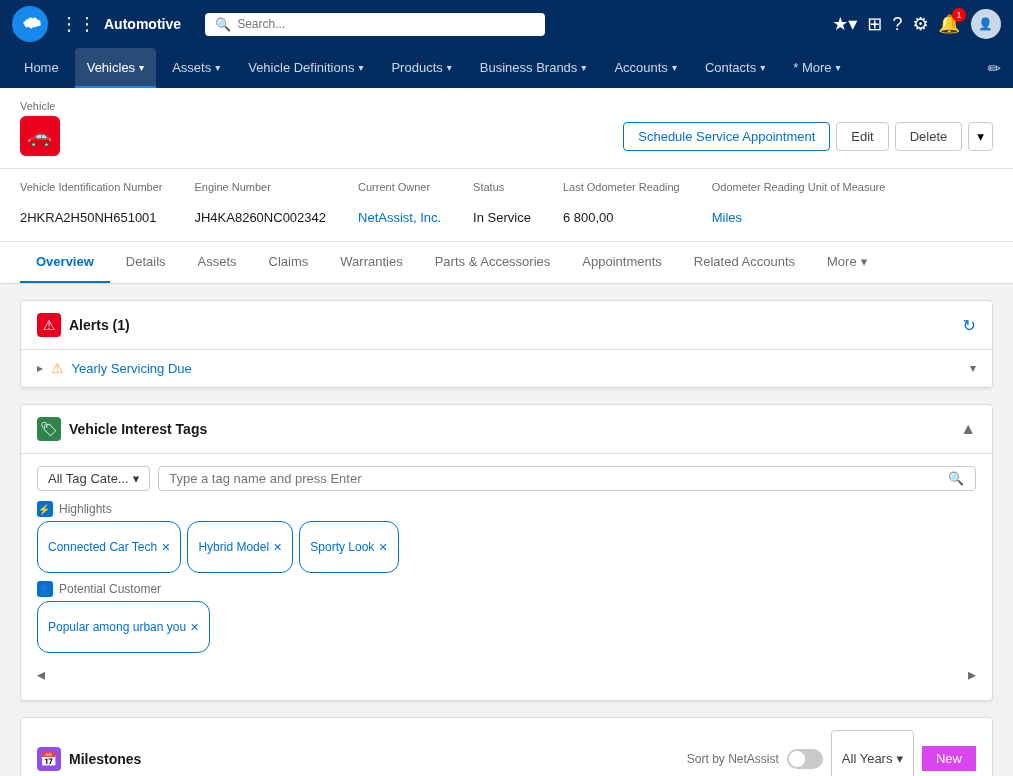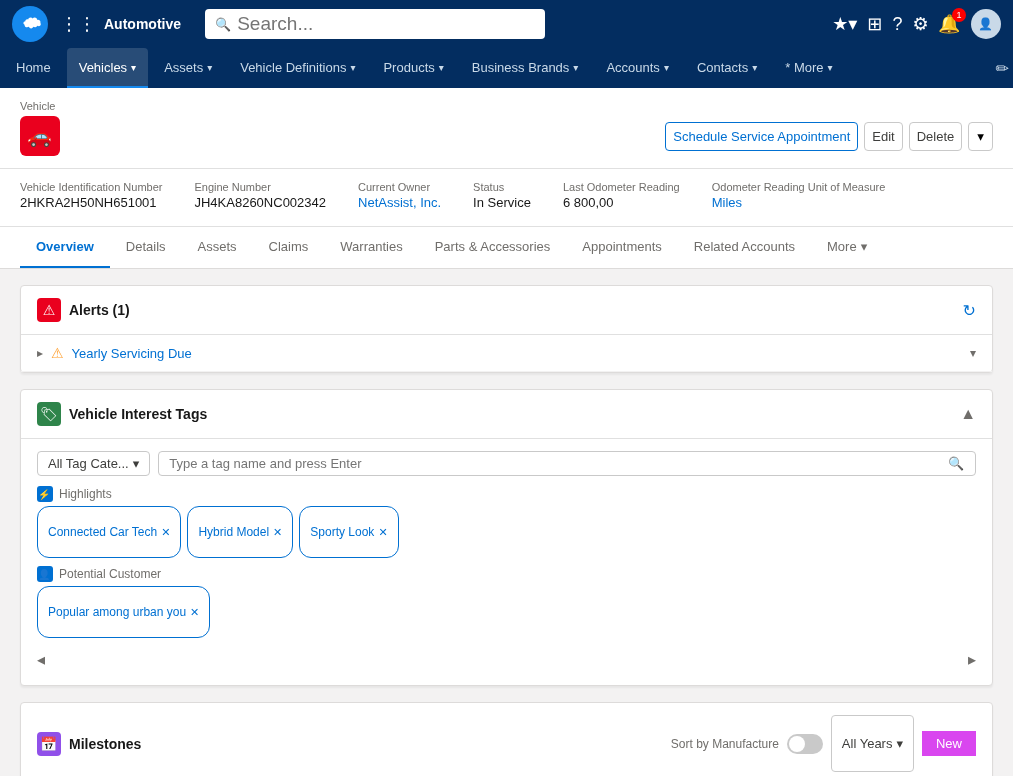--- a/index.html
+++ b/index.html
@@ -45,7 +45,7 @@
       gap: 6px;
     }
     .top-nav .search-bar input {
-      border: none; outline: none; font-size: 19px; flex: 1; background: transparent;
+      border: none; outline: none; font-size: 12px; flex: 1; background: transparent;
     }
     .top-nav .nav-icons {
       display: flex; align-items: center; gap: 10px; margin-left: auto; color: #fff;

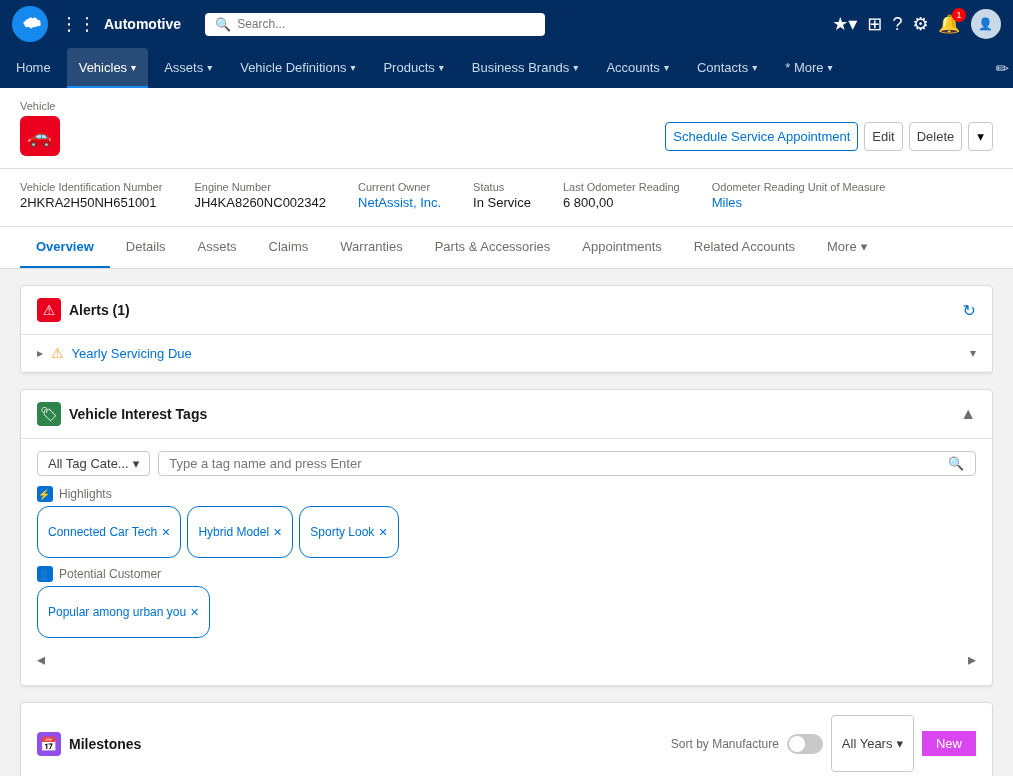--- a/index.html
+++ b/index.html
@@ -73,7 +73,7 @@
       height: 40px;
       display: flex;
       align-items: stretch;
-      padding: 0 4px;
+      padding: 0 12px;
       gap: 4px;
     }
     .secondary-nav .nav-item {

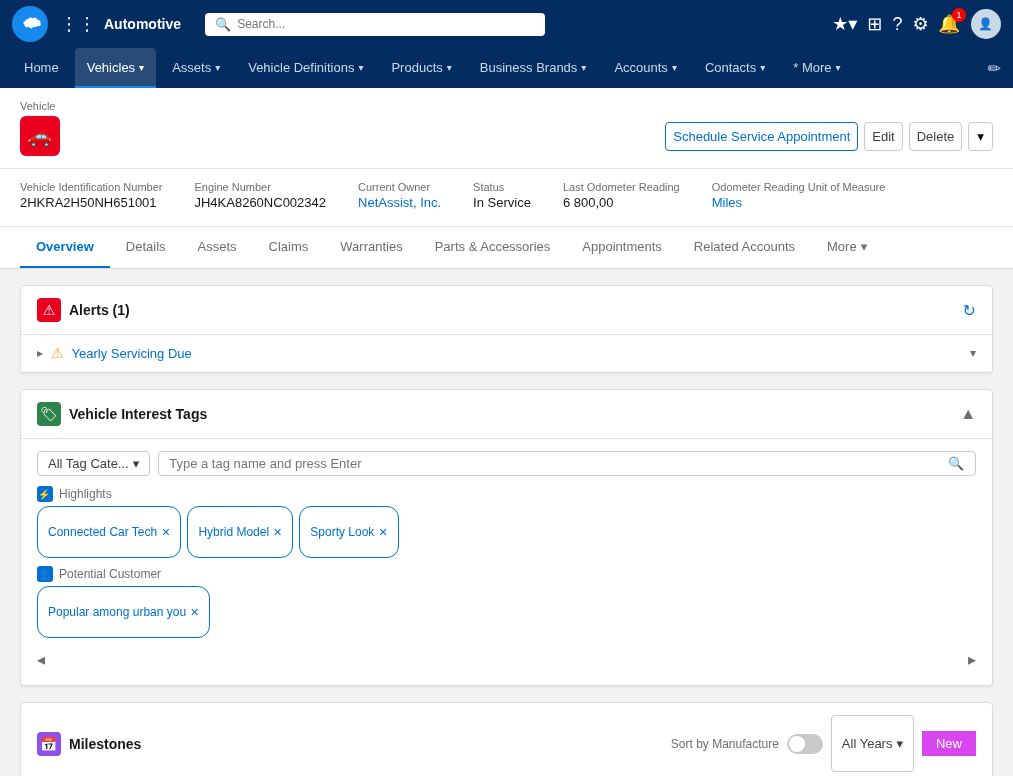--- a/index.html
+++ b/index.html
@@ -123,7 +123,7 @@
       display: flex; align-items: center; gap: 6px;
     }
     .btn {
-      padding: 6px 7px;
+      padding: 6px 14px;
       border-radius: 4px;
       font-size: 13px;
       cursor: pointer;

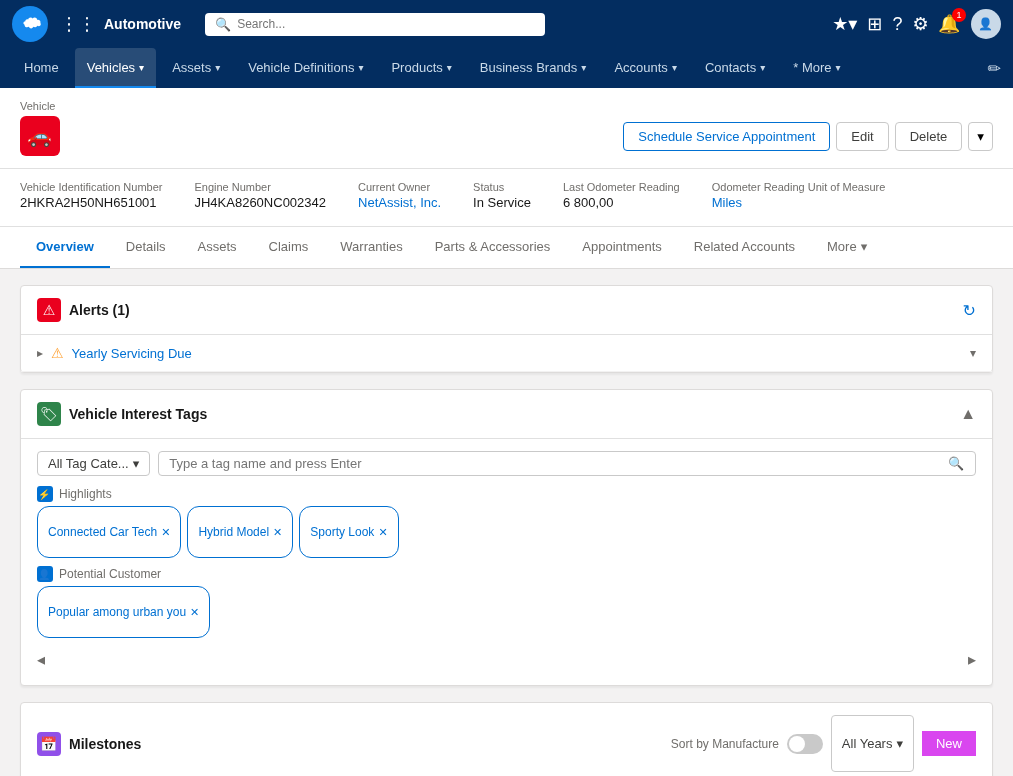--- a/index.html
+++ b/index.html
@@ -153,7 +153,7 @@
       gap: 32px;
       border-bottom: 1px solid #e0e0e0;
     }
-    .field-item { display: flex; flex-direction: column; gap: 2px; }
+    .field-item { display: flex; flex-direction: column; gap: 17px; }
     .field-label { font-size: 11px; color: #706e6b; }
     .field-value { font-size: 13px; color: #181818; }
     .field-value.link { color: #0070d2; cursor: pointer; text-decoration: none; }

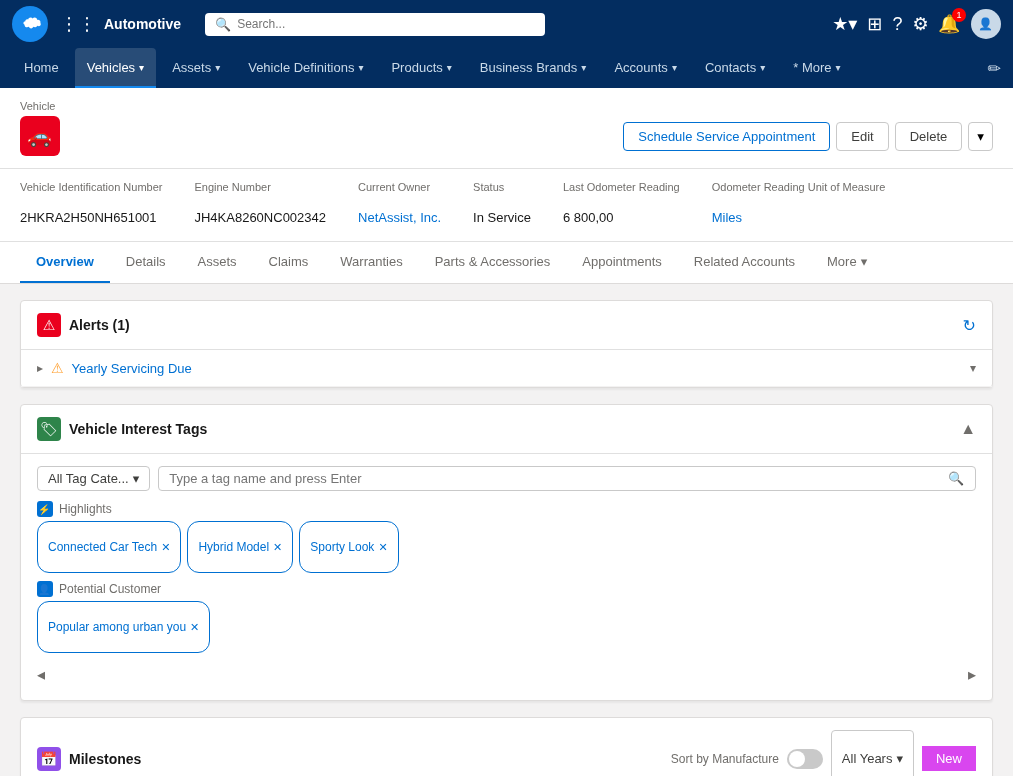--- a/index.html
+++ b/index.html
@@ -570,7 +570,7 @@
         <span class="card-title">Milestones</span>
       </div>
       <div class="milestones-controls">
-        <span class="sort-label">Sort by Manufacture</span>
+        <span class="sort-label">Sort by NetAssist</span>
         <div class="toggle-wrap">
           <div class="toggle">
             <div class="toggle-knob"></div>

